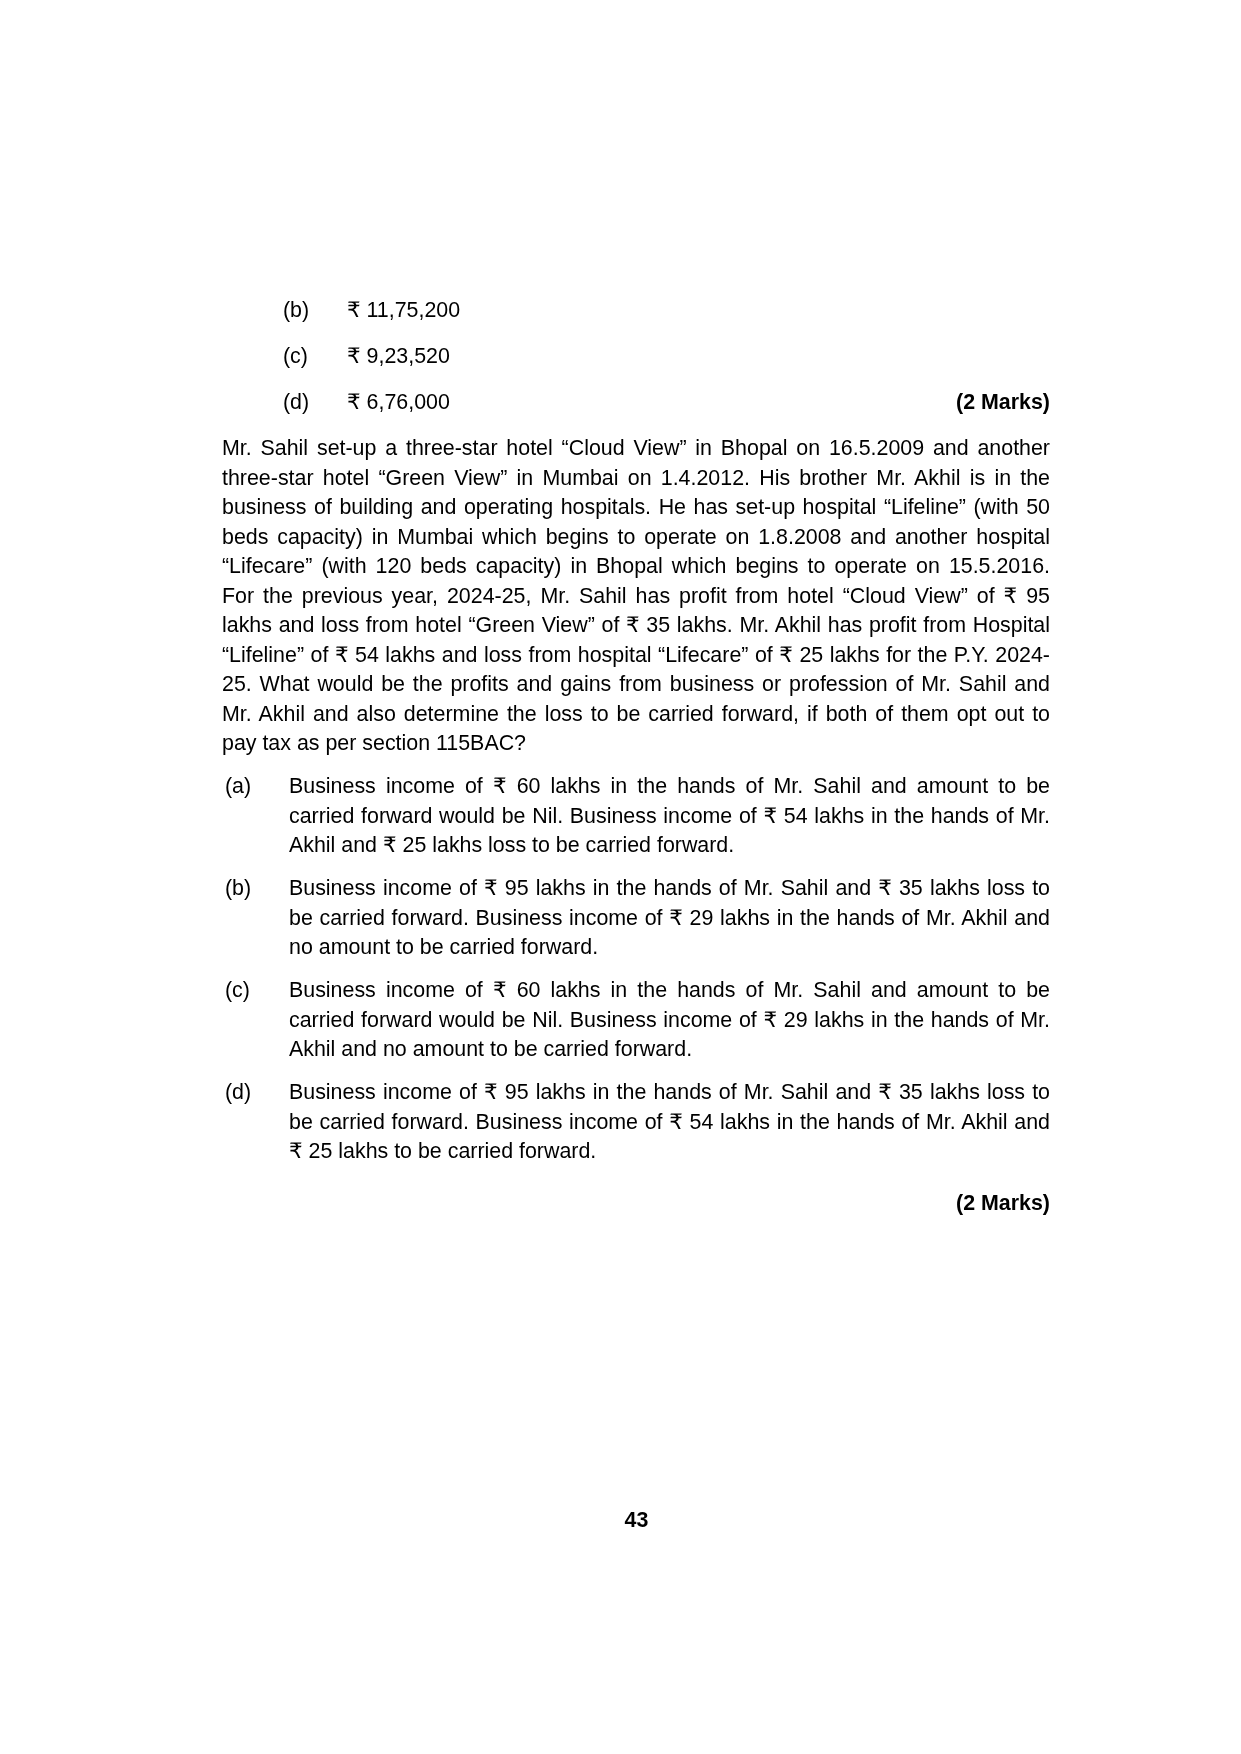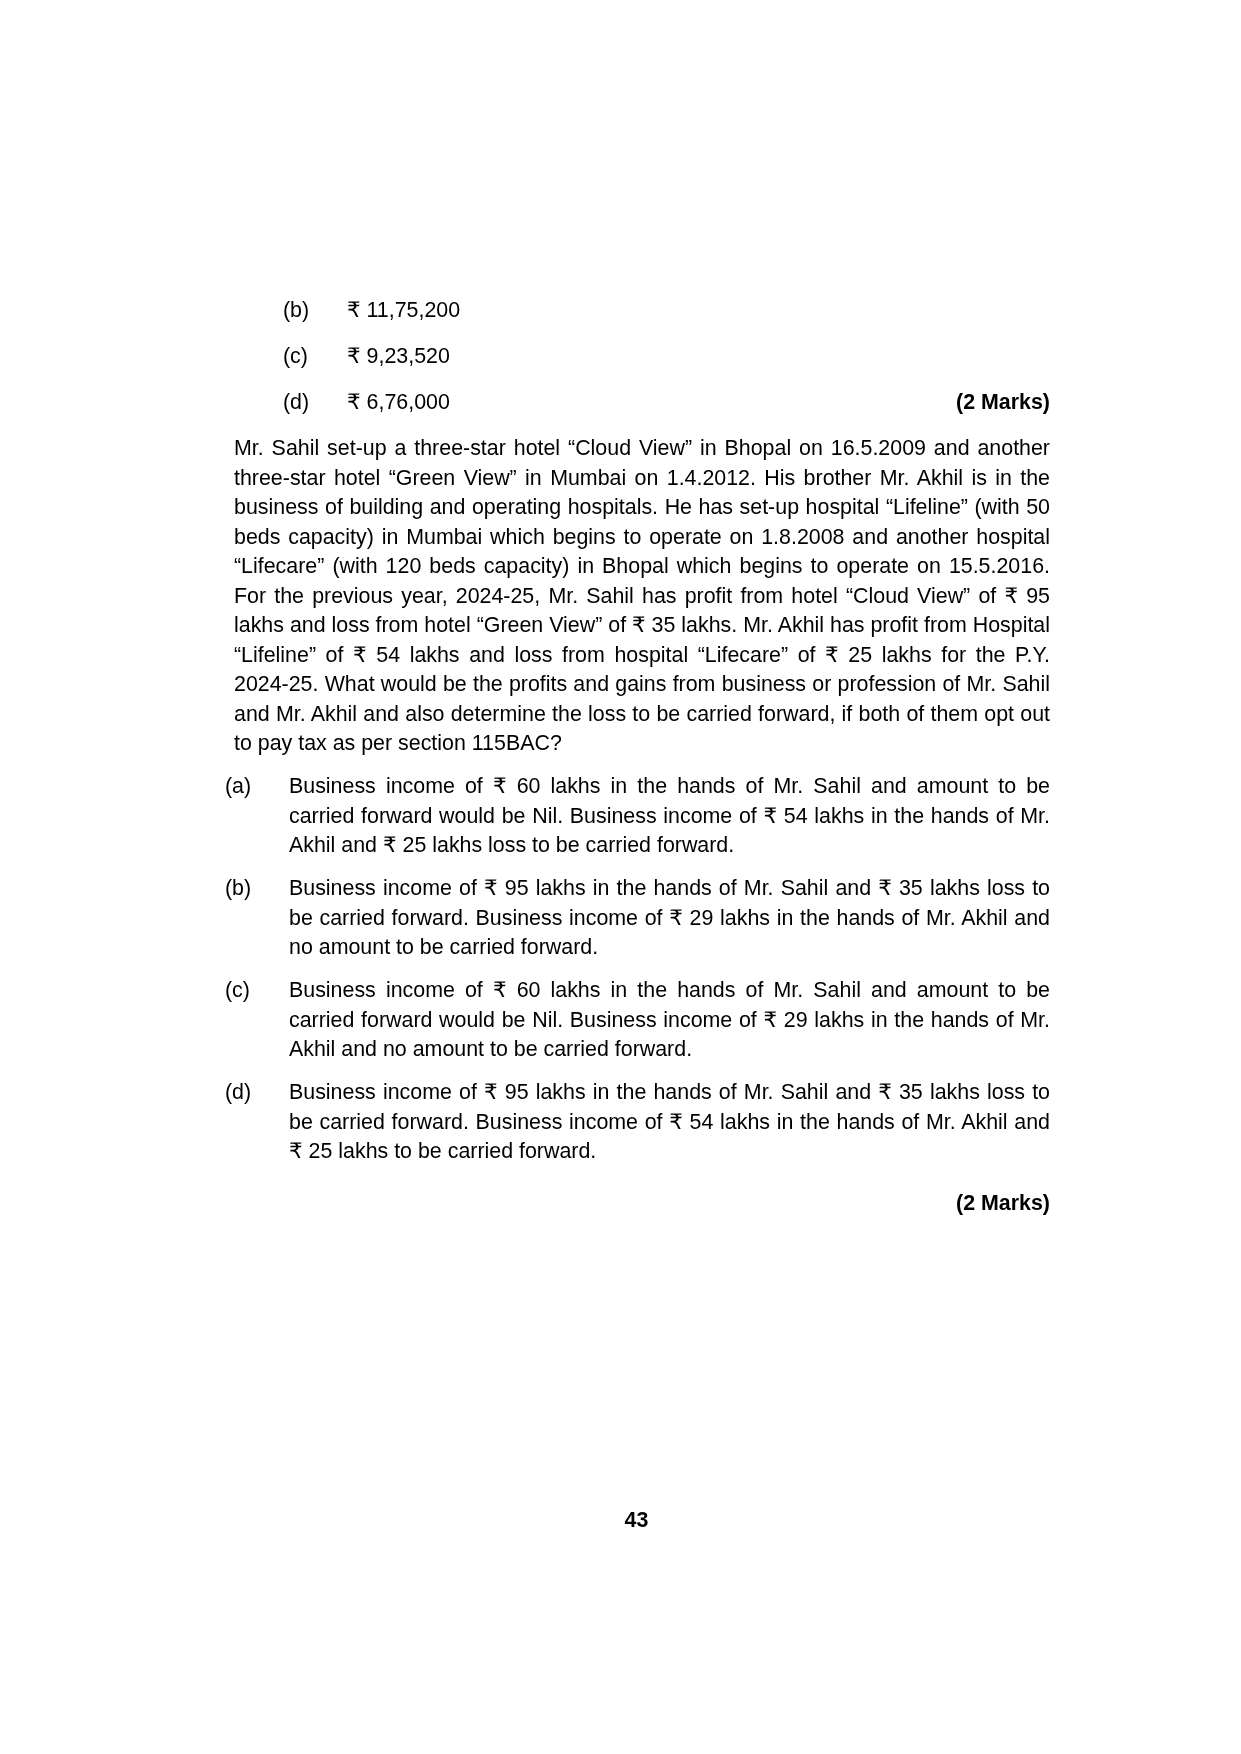--- a/index.html
+++ b/index.html
@@ -46,7 +46,7 @@
     flex-shrink: 0;
   }
   .q-body { flex: 1; }
-  .q-text { text-align: justify; margin-left: 12px; }
+  .q-text { text-align: justify; }
   .sub-opt {
     display: flex;
     margin-top: 13.5px;

